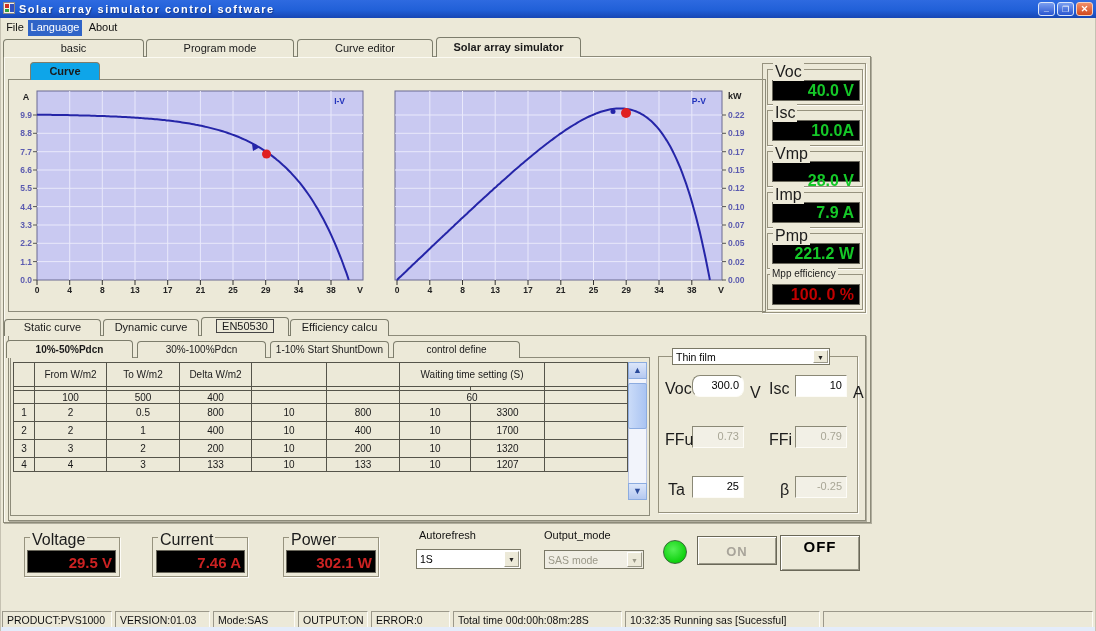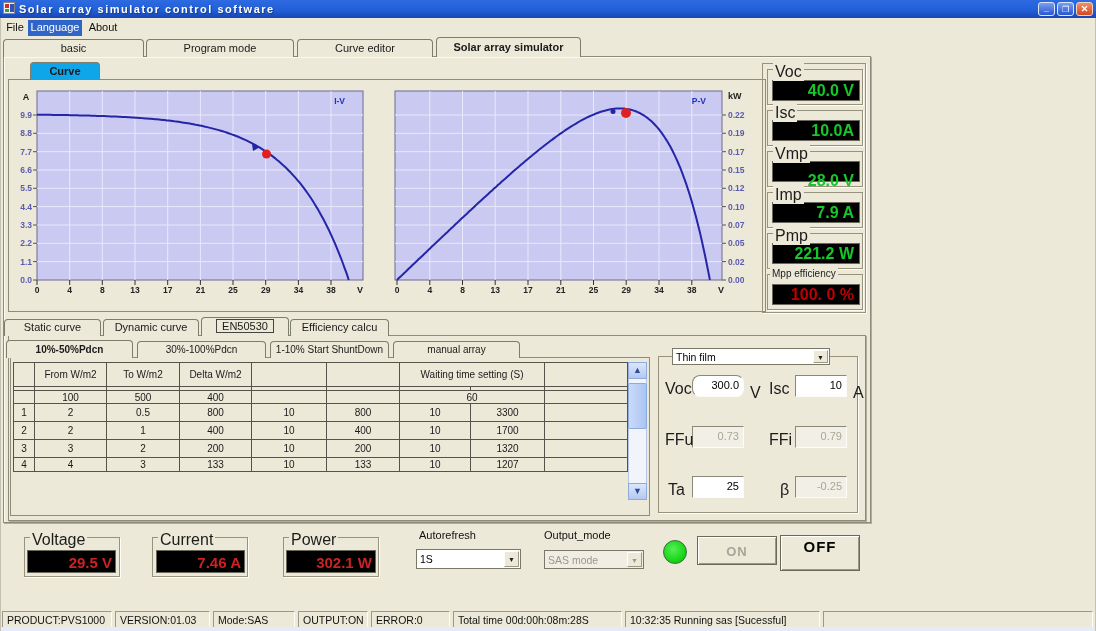--- a/index.html
+++ b/index.html
@@ -227,7 +227,7 @@
 <div class="tab" style="left:6px;top:340px;width:127px;height:18px;padding-top:3px;font-size:10px;font-weight:bold;z-index:2;">10%-50%Pdcn</div>
 <div class="tab" style="left:137px;top:341px;width:129px;height:17px;padding-top:2px;font-size:10px;">30%-100%Pdcn</div>
 <div class="tab" style="left:270px;top:341px;width:119px;height:17px;padding-top:2px;font-size:10px;">1-10% Start ShuntDown</div>
-<div class="tab" style="left:393px;top:341px;width:127px;height:17px;padding-top:2px;font-size:10px;">manual array</div>
+<div class="tab" style="left:393px;top:341px;width:127px;height:17px;padding-top:2px;font-size:10px;">control define</div>
 
 <div class="abs" style="left:13px;top:362px;">
 <table class="grid">

